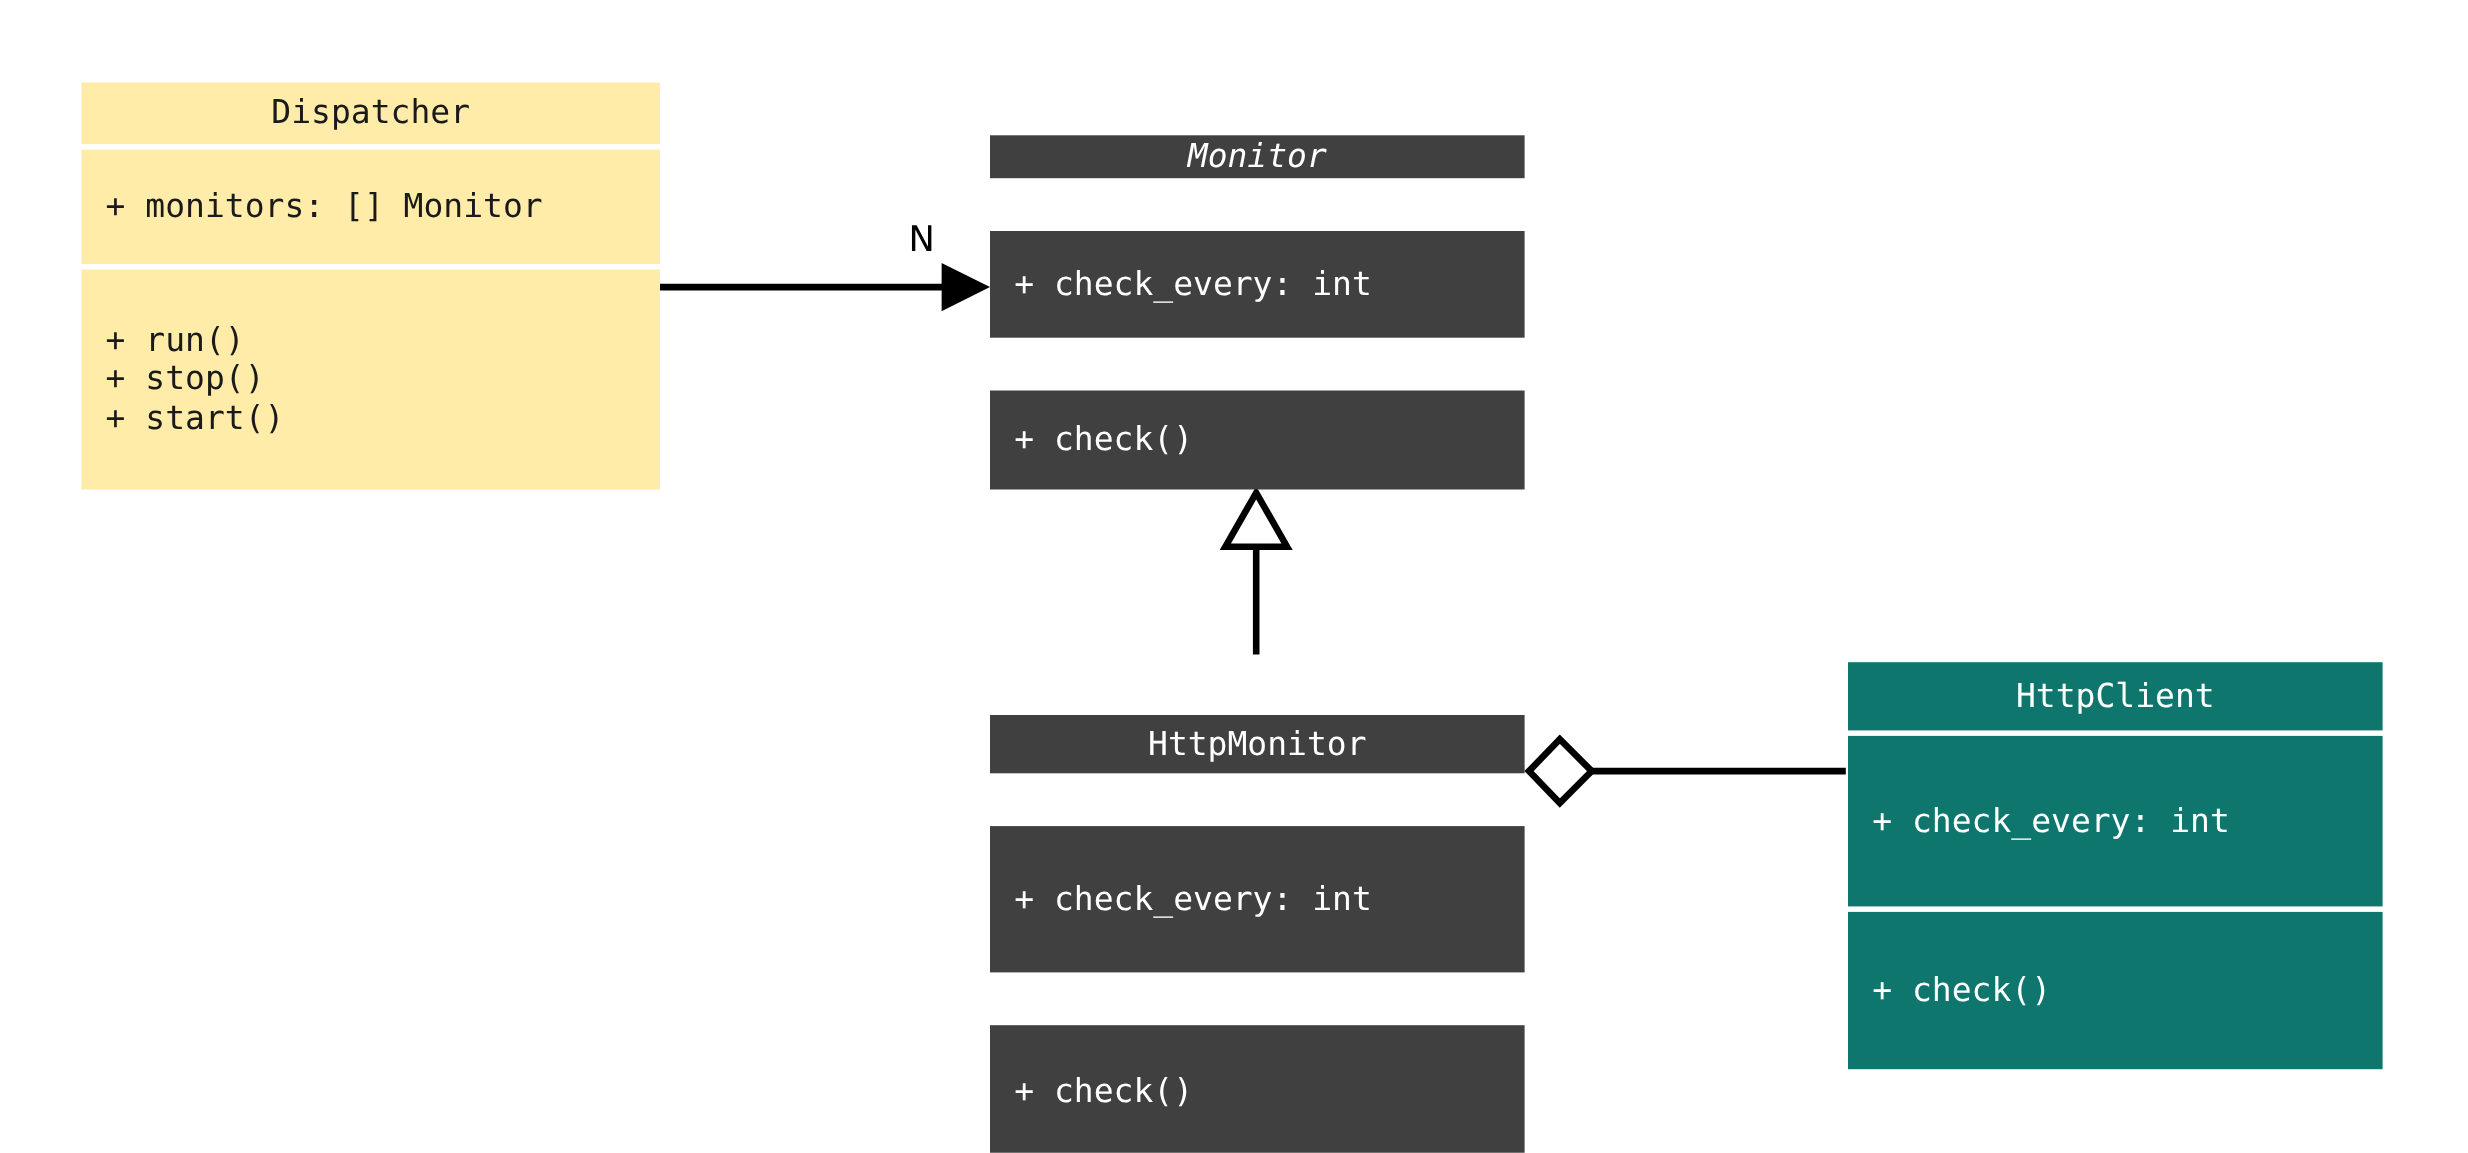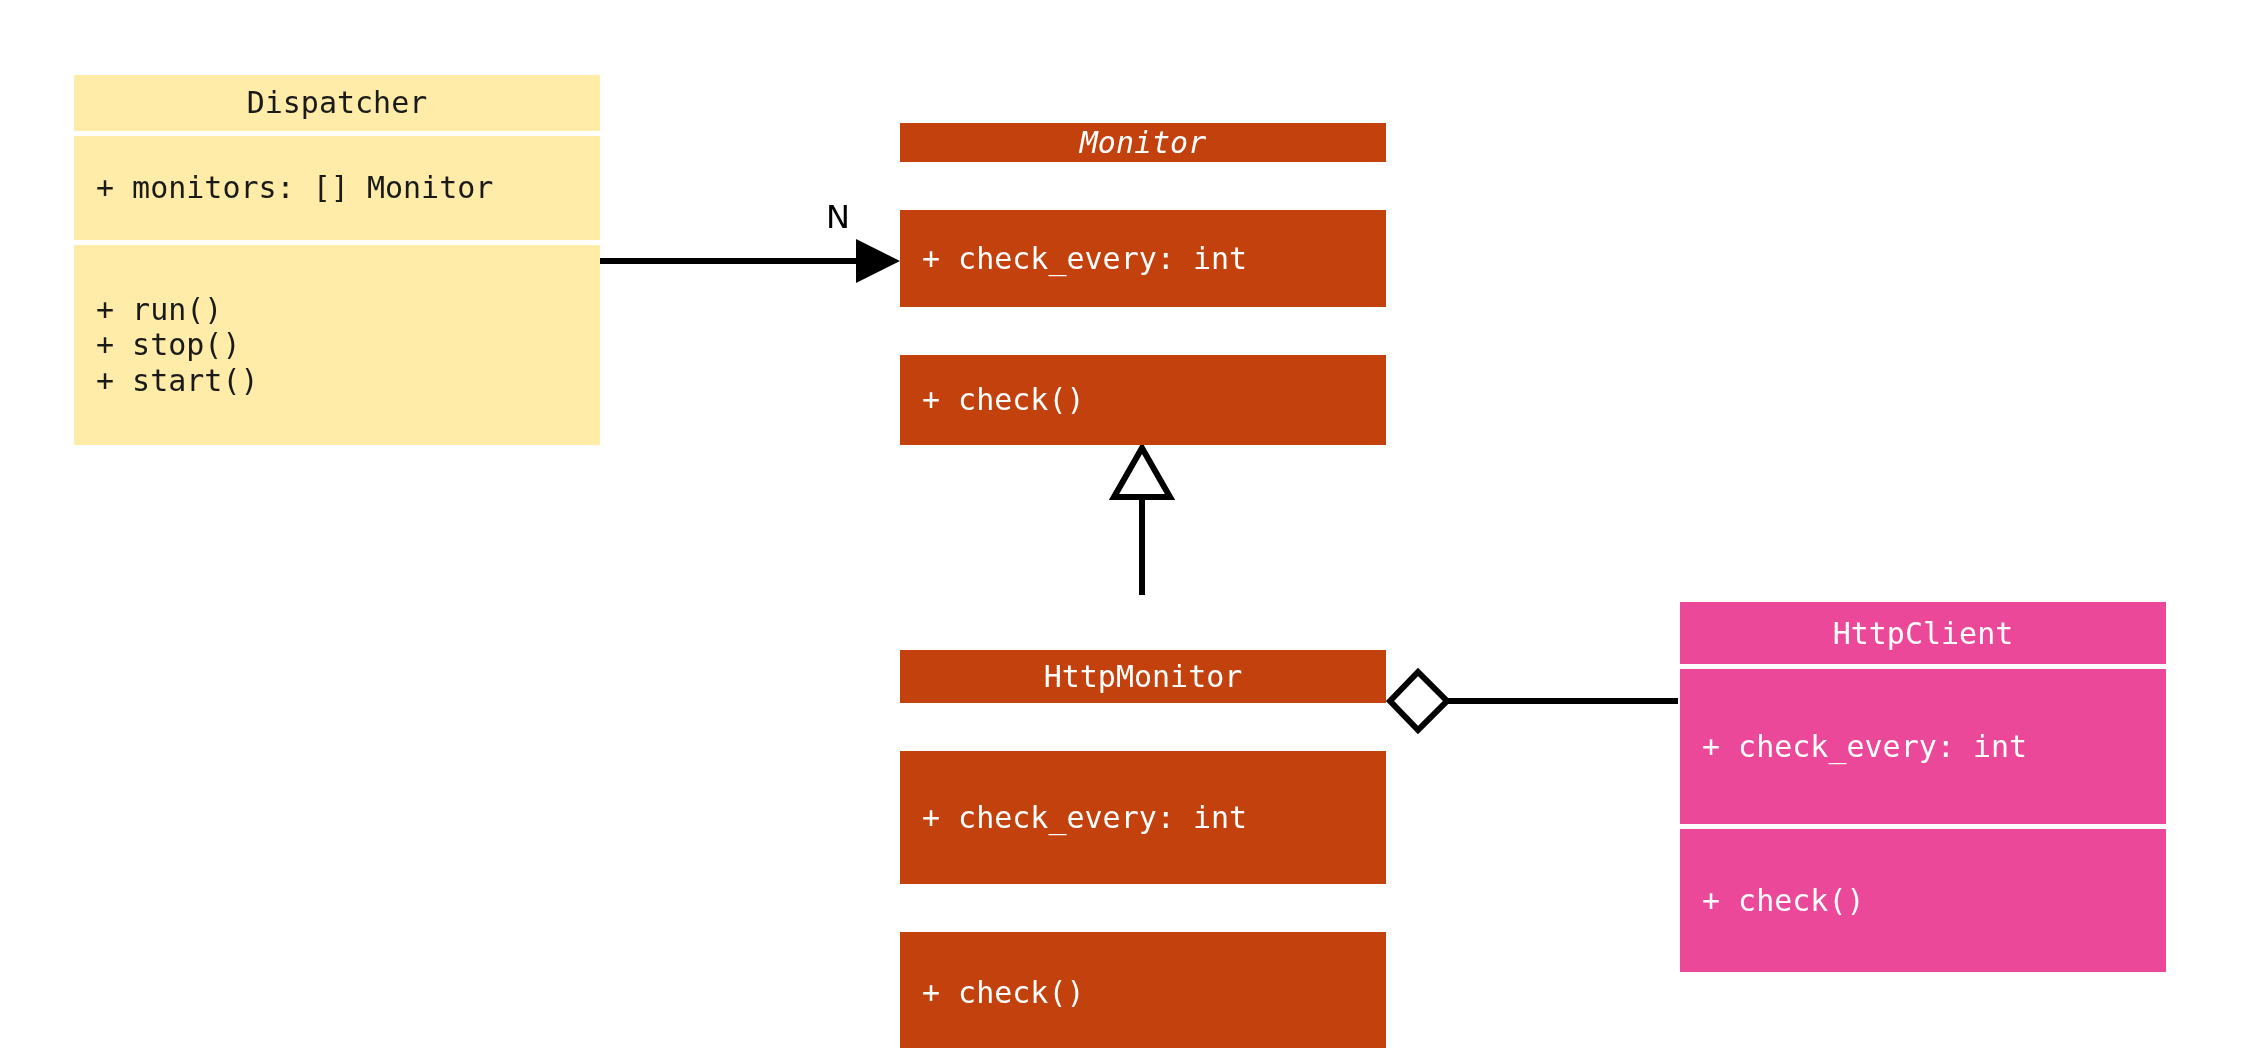--- a/index.html
+++ b/index.html
@@ -71,7 +71,7 @@
   .theme-yellow .c-body { color: #1a1a1a; }
 
   
-  .theme-blue .compartment { background: #c2410c; margin-top: 48px; }
+  .theme-blue .compartment { background: #404040; margin-top: 48px; }
   .theme-blue .c-title,
   .theme-blue .c-body { color: #ffffff; }
 

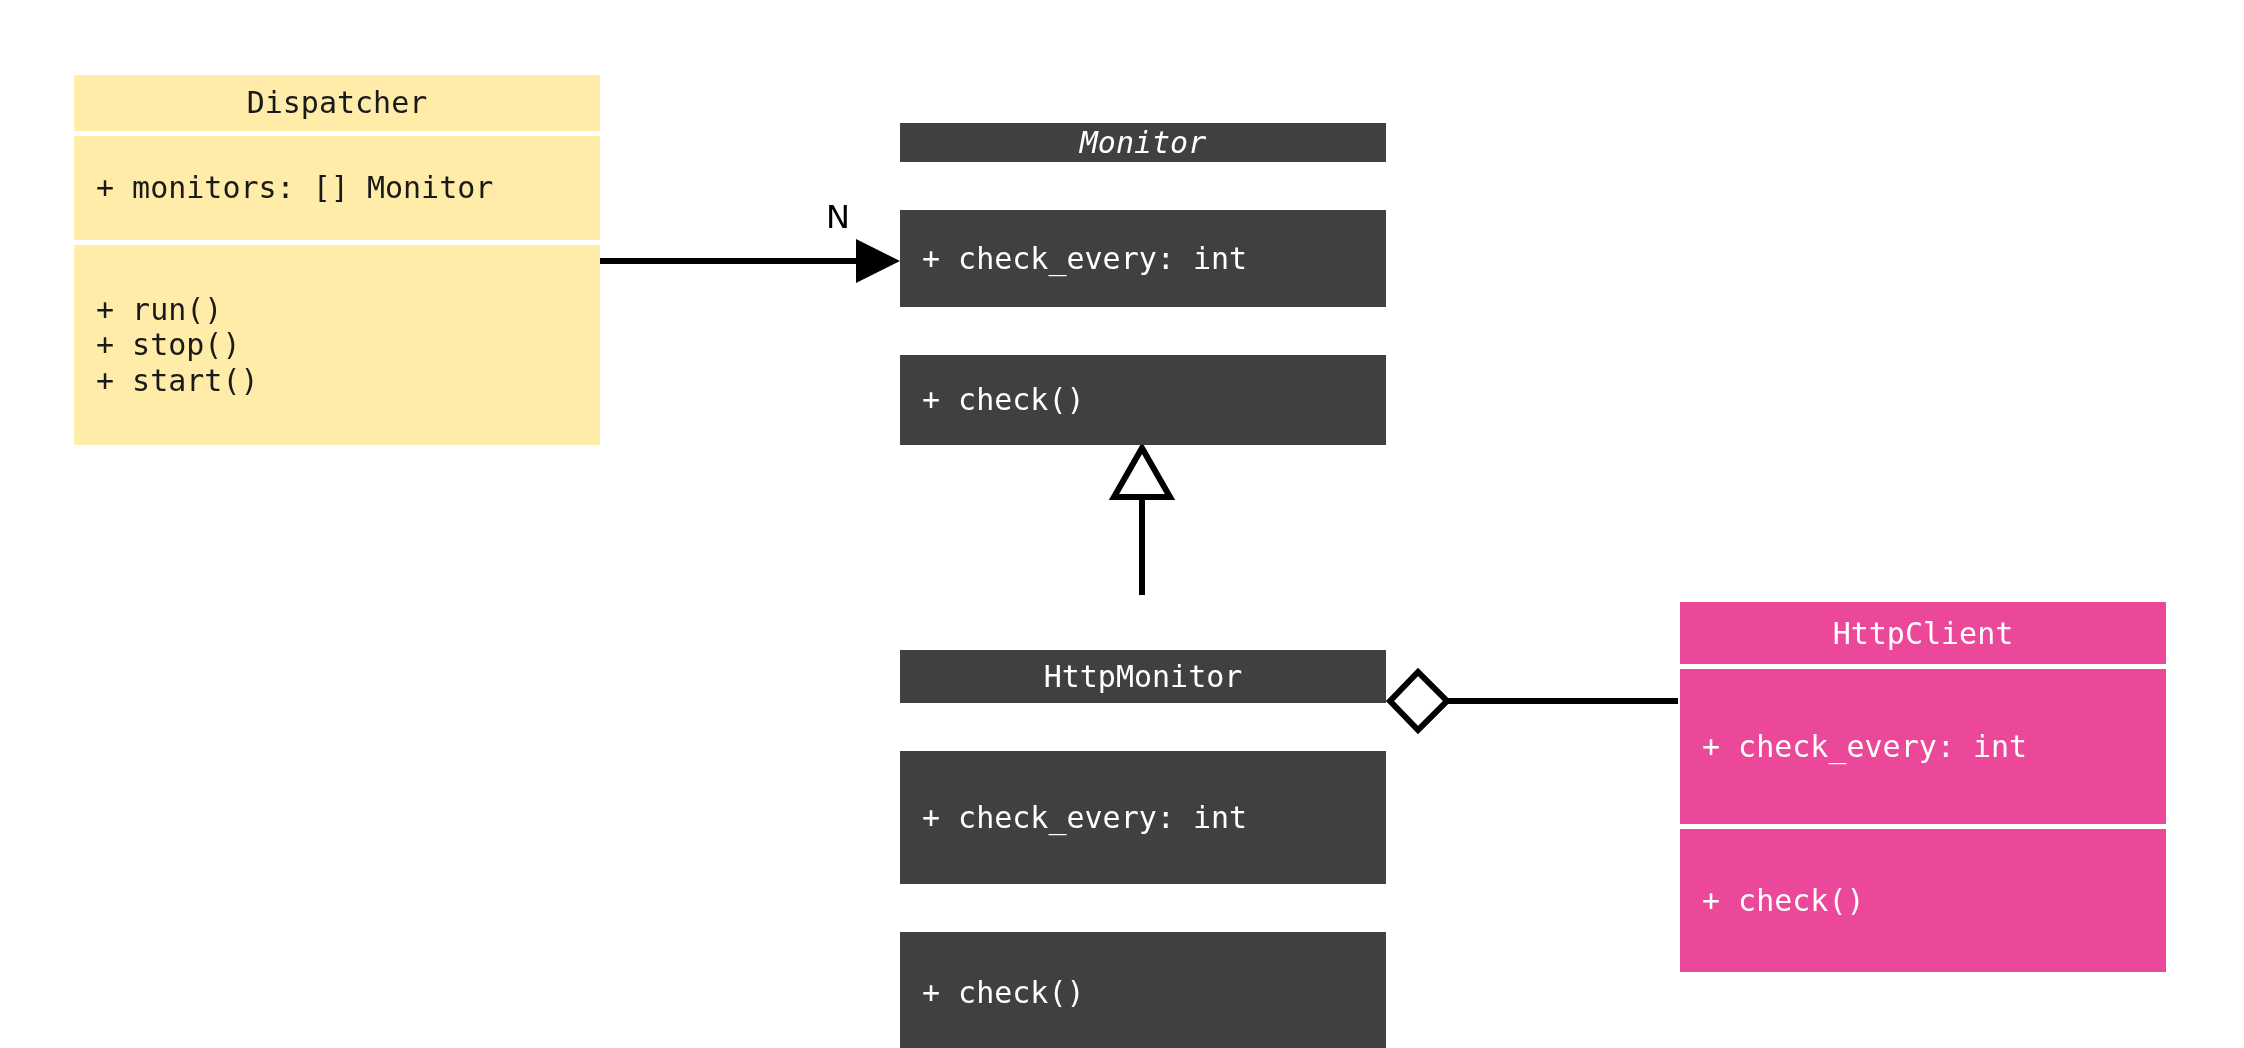--- a/index.html
+++ b/index.html
@@ -76,7 +76,7 @@
   .theme-blue .c-body { color: #ffffff; }
 
   
-  .theme-green .compartment { background: #ec4899; }
+  .theme-green .compartment { background: #0f766e; }
   .theme-green .c-title,
   .theme-green .c-body { color: #ffffff; }
 

